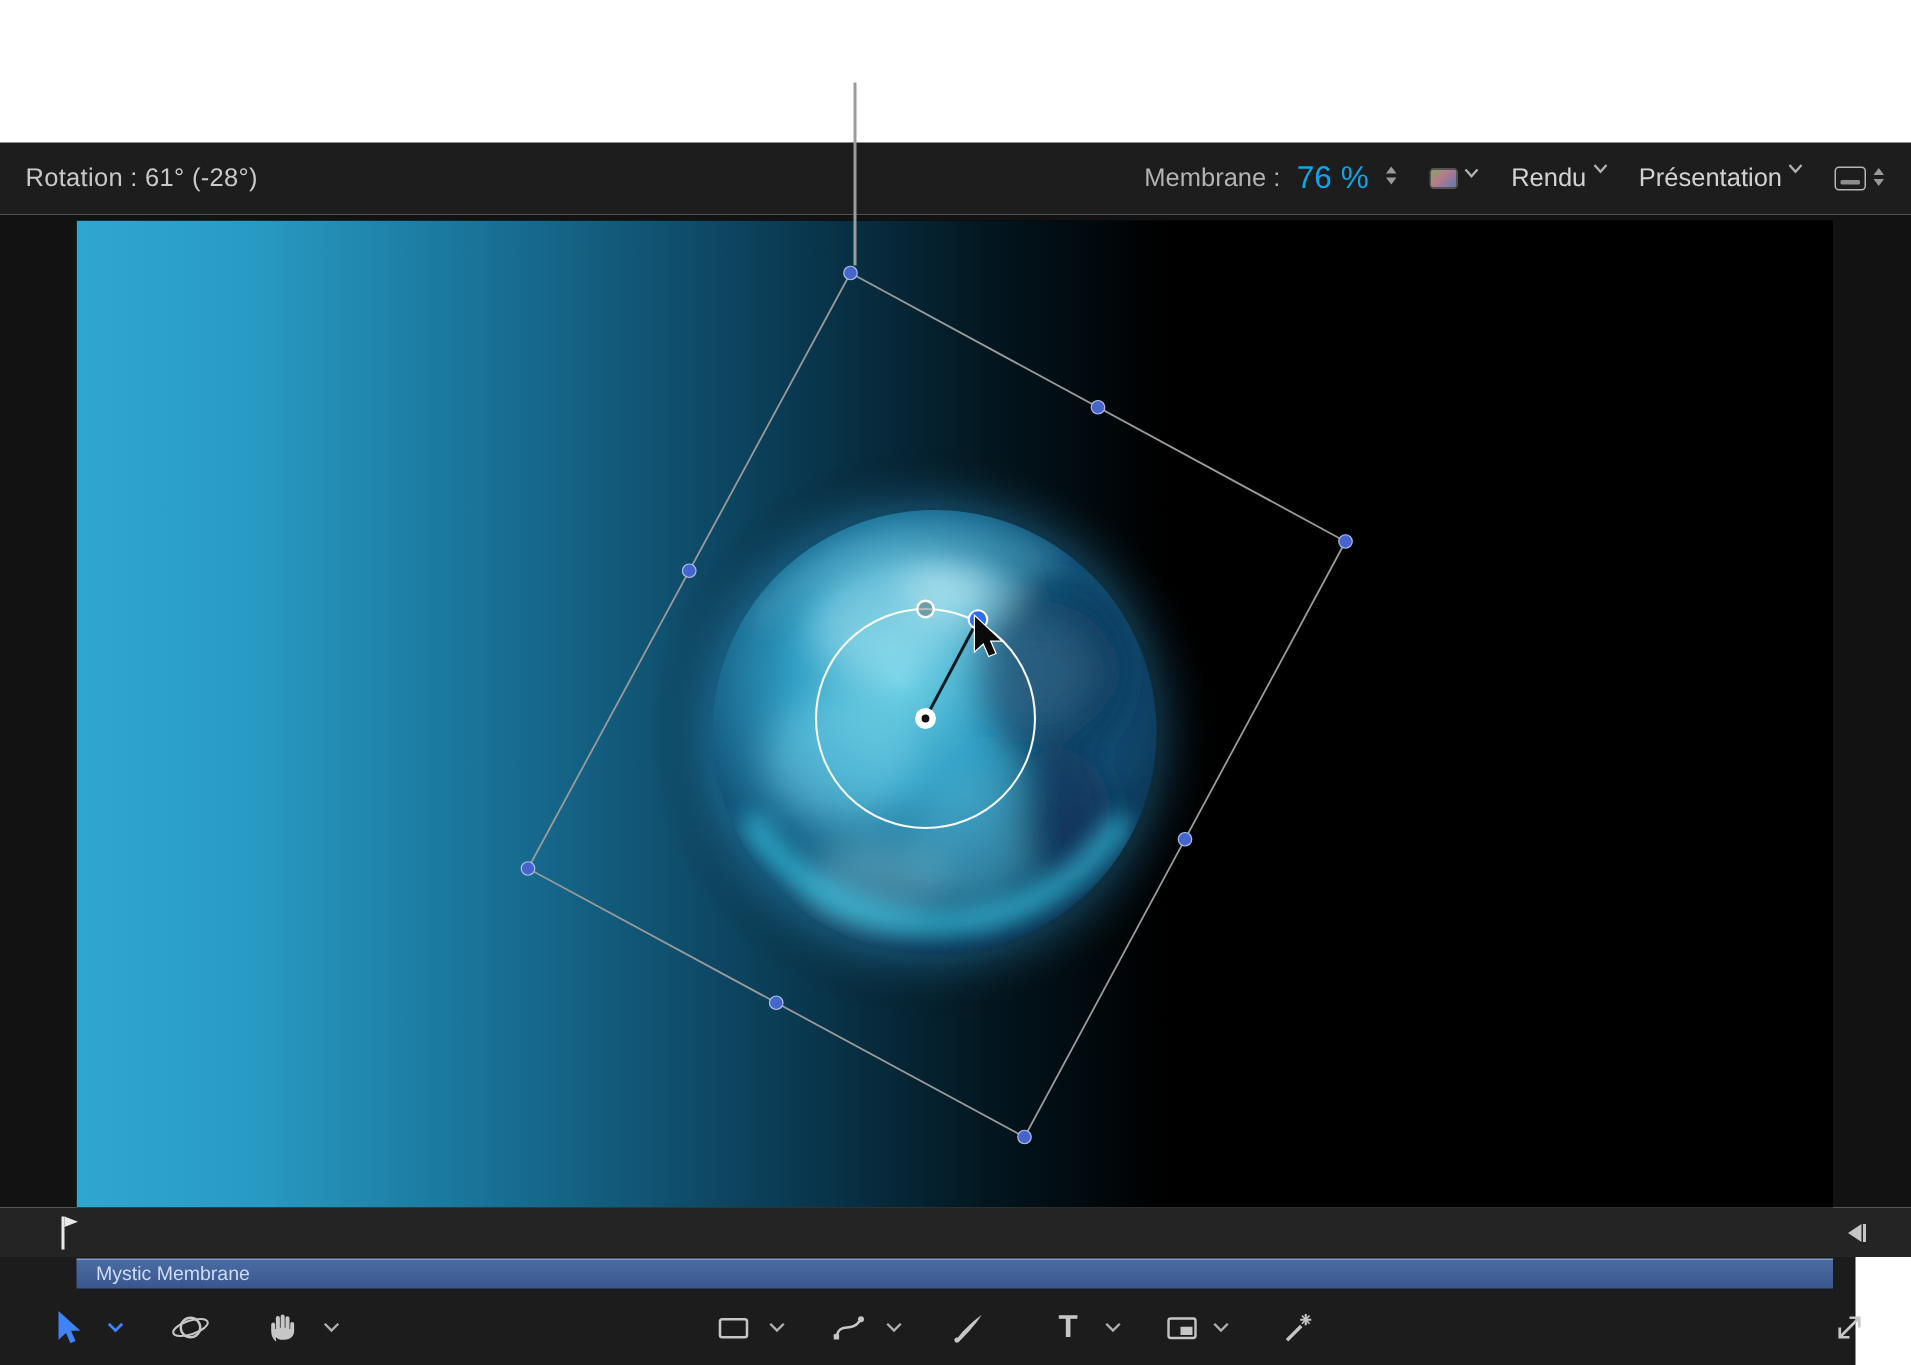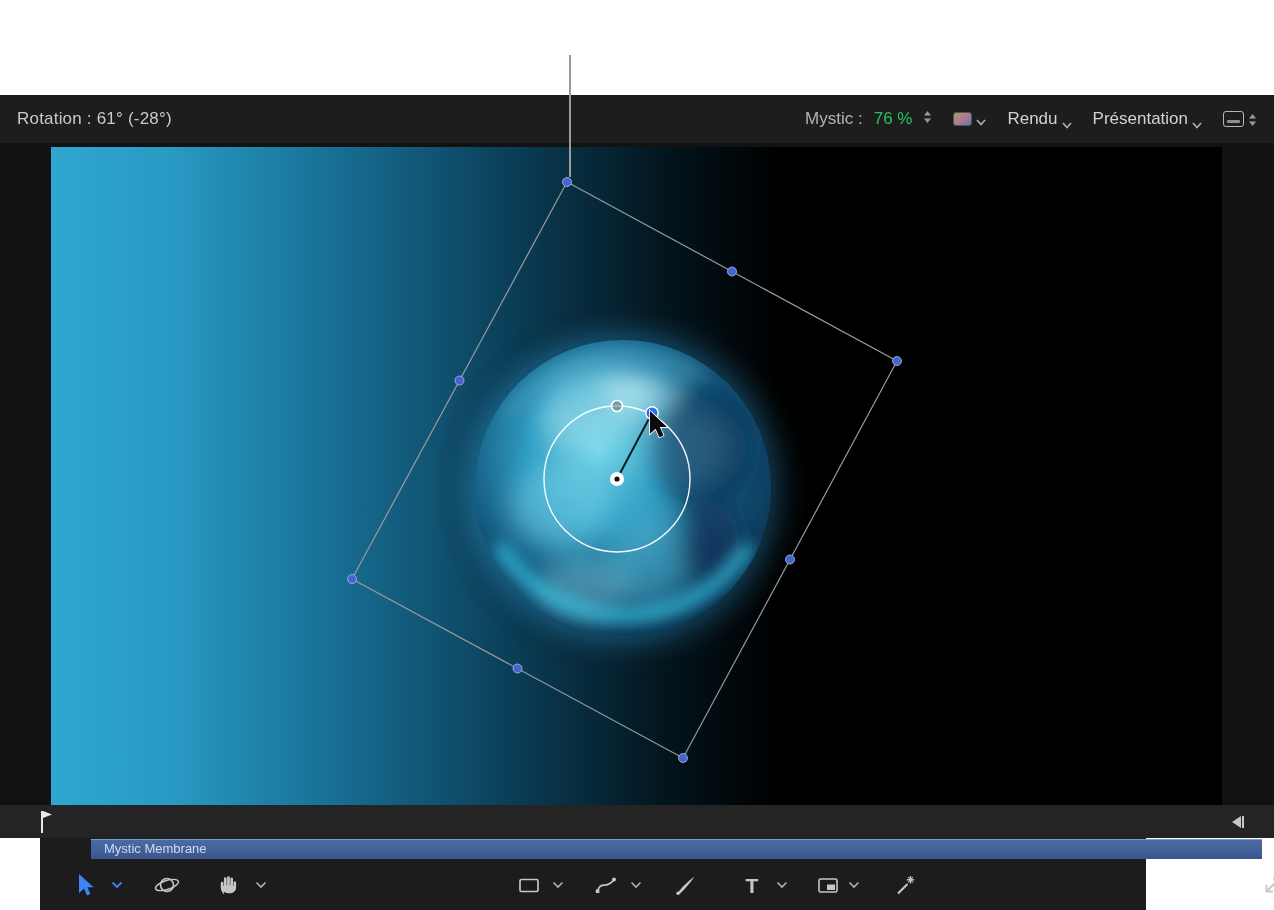--- a/index.html
+++ b/index.html
@@ -57,7 +57,7 @@
   <div class="hdr-left">Rotation : 61° (-28°)</div>
 
   <div class="hdr-right">
-    <span class="hdr-label">Mystic :</span>
+    <span class="hdr-label">Membrane :</span>
     <span class="hdr-dim">76 %</span>
     <span>
       <svg width="9" height="14" viewBox="0 0 9 14">

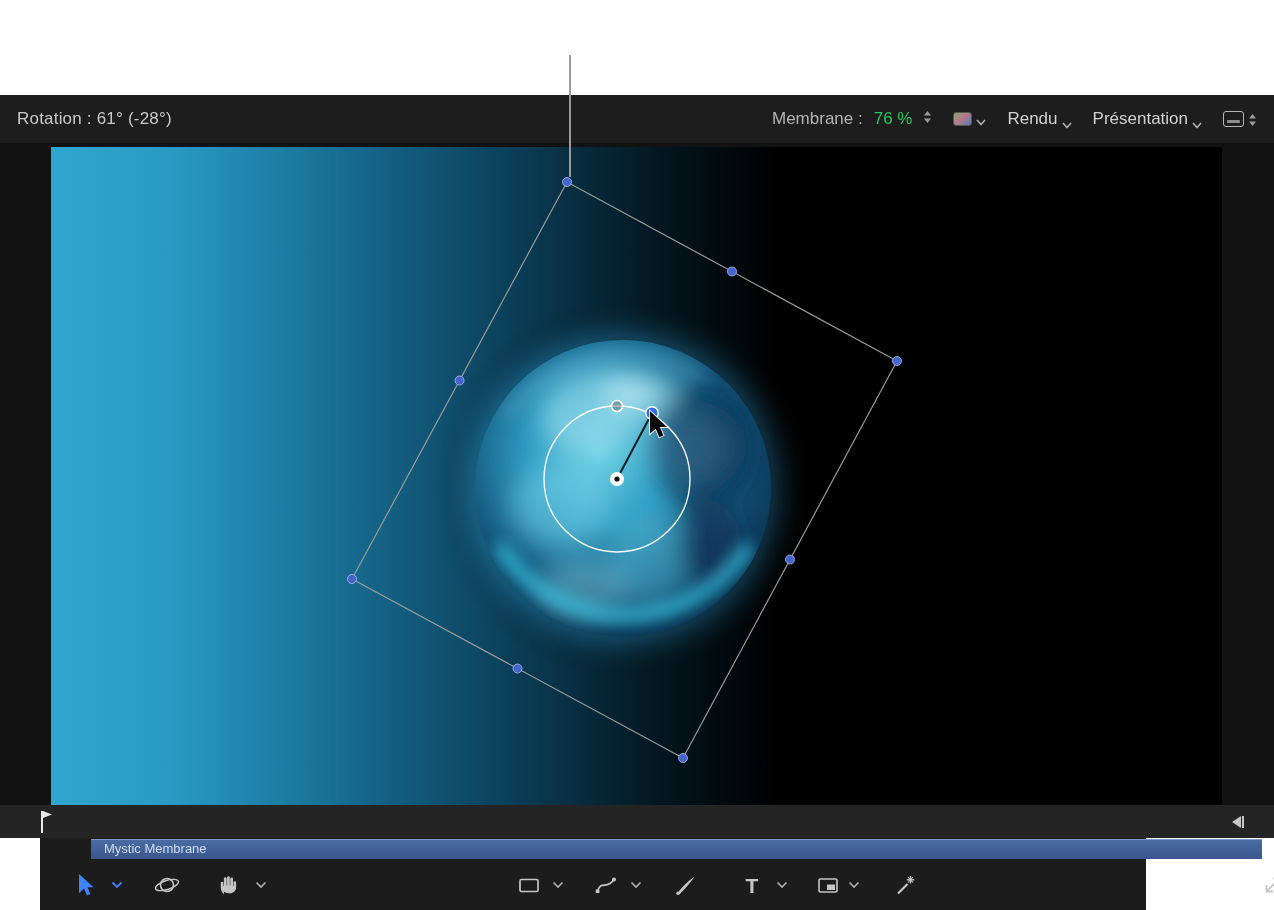--- a/index.html
+++ b/index.html
@@ -18,7 +18,7 @@
   .hdr-left { color:#c9c9c9; font-size:17px; letter-spacing:.2px; }
   .hdr-right { display:flex; align-items:center; gap:11px; }
   .hdr-label { color:#b3b3b3; font-size:17px; }
-  .hdr-dim   { color:#22c55e; font-size:17px; }
+  .hdr-dim   { color:#0ea5e9; font-size:21px; }
   .menu-item { display:flex; align-items:flex-end; gap:4px; color:#d2d2d2; font-size:17px; cursor:default; }
   .swatch { width:19px; height:14px; border-radius:3px;
     background:linear-gradient(135deg,#86a868 0%,#b7798b 45%,#5d79b5 100%);

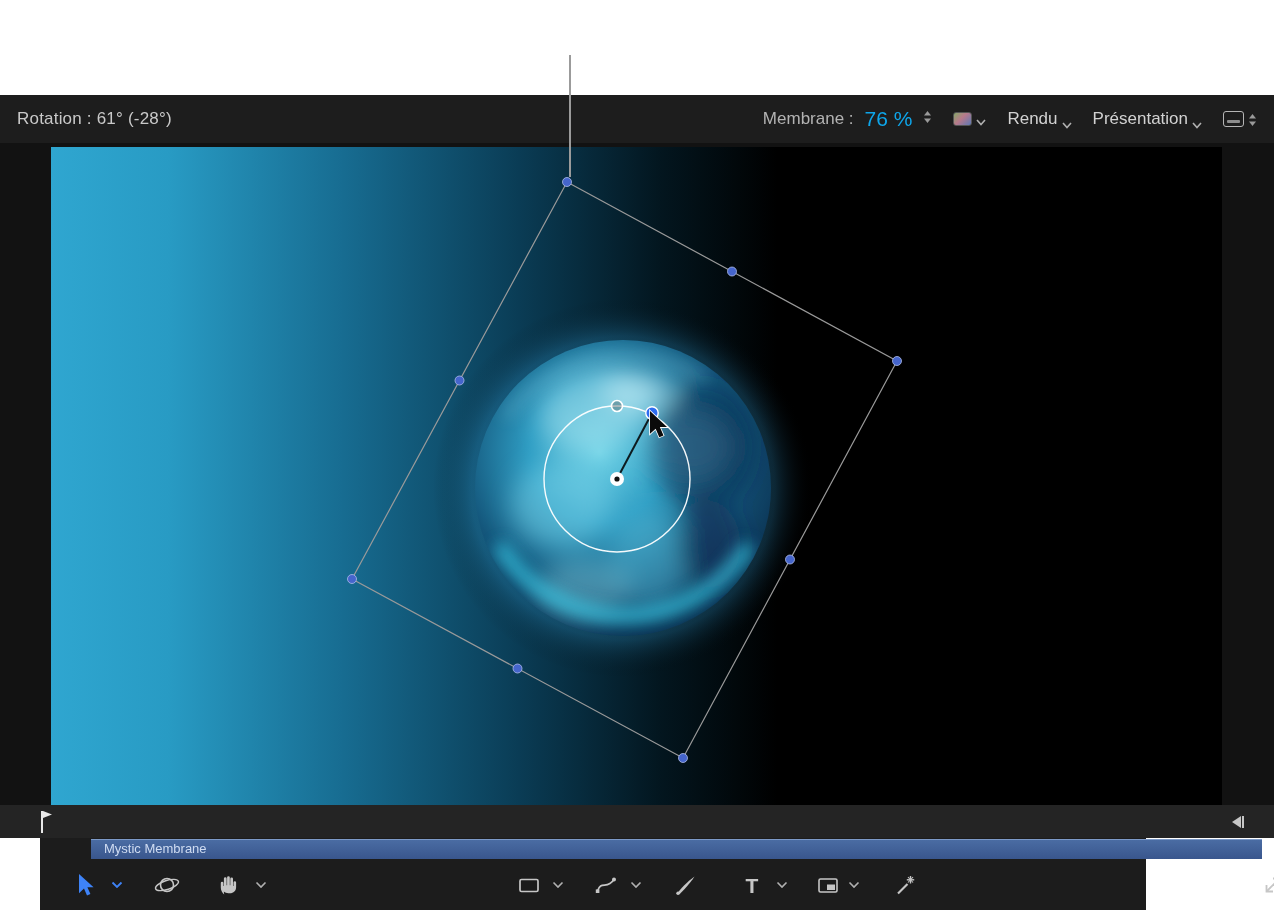--- a/index.html
+++ b/index.html
@@ -19,7 +19,7 @@
   .hdr-right { display:flex; align-items:center; gap:11px; }
   .hdr-label { color:#b3b3b3; font-size:17px; }
   .hdr-dim   { color:#0ea5e9; font-size:21px; }
-  .menu-item { display:flex; align-items:flex-end; gap:4px; color:#d2d2d2; font-size:17px; cursor:default; }
+  .menu-item { display:flex; align-items:flex-start; gap:4px; color:#d2d2d2; font-size:17px; cursor:default; }
   .swatch { width:19px; height:14px; border-radius:3px;
     background:linear-gradient(135deg,#86a868 0%,#b7798b 45%,#5d79b5 100%);
     border:1px solid #555; }

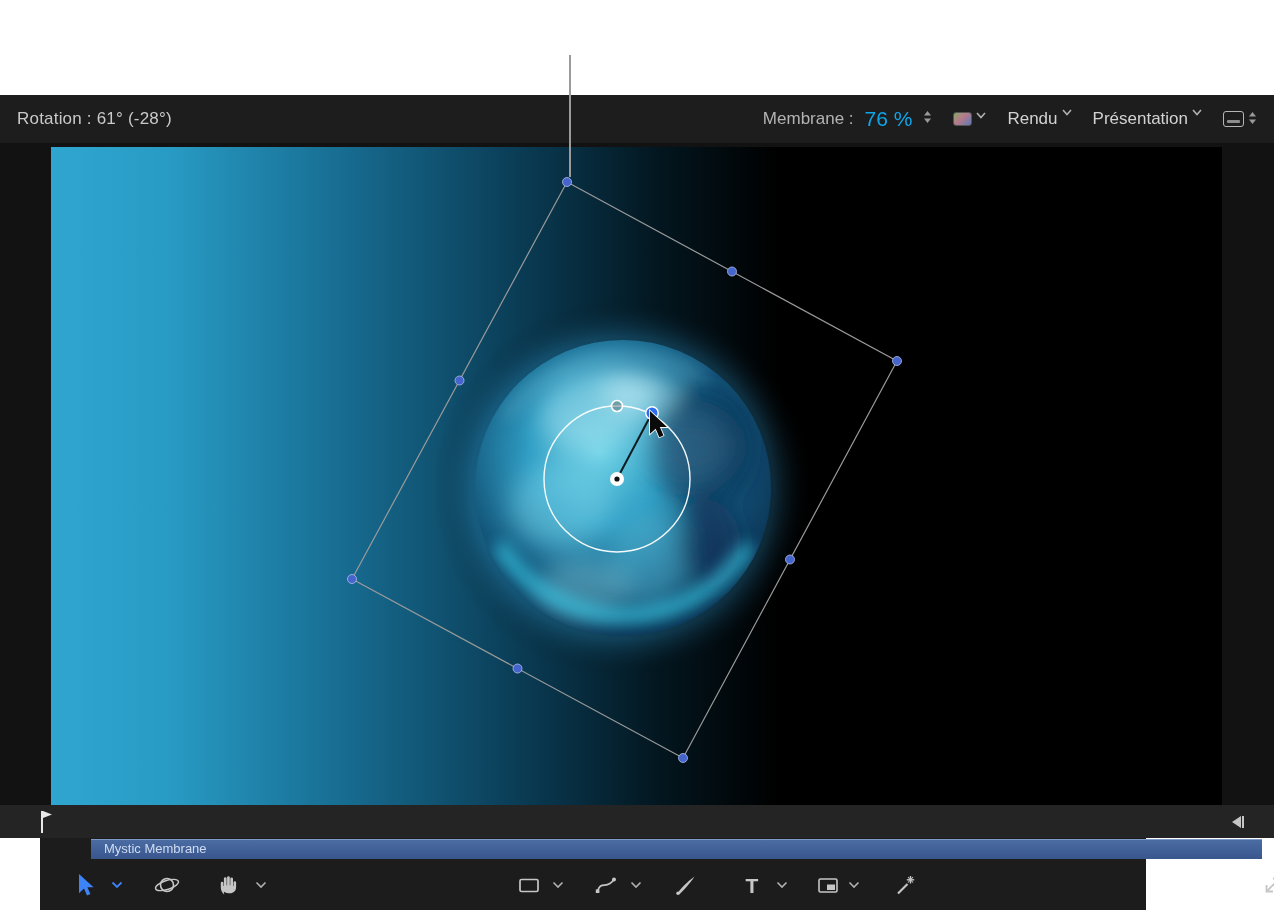--- a/index.html
+++ b/index.html
@@ -39,7 +39,7 @@
   #end-marker  { position:absolute; right:28px; top:9px; }
 
   
-  #bottombar { position:absolute; left:0; top:838px; width:1106px; height:72px; background:#1c1c1c;margin-left:40px; }
+  #bottombar { position:absolute; left:0; top:838px; width:1237px; height:72px; background:#1c1c1c; }
   #layerbar { position:absolute; left:51px; top:1px; width:1171px; height:20px;
     background:linear-gradient(#4a6ca3,#39568d); border-top:1px solid #7d9ac8;
     color:#cfdcf2; font-size:13px; line-height:18px; padding-left:13px; }

